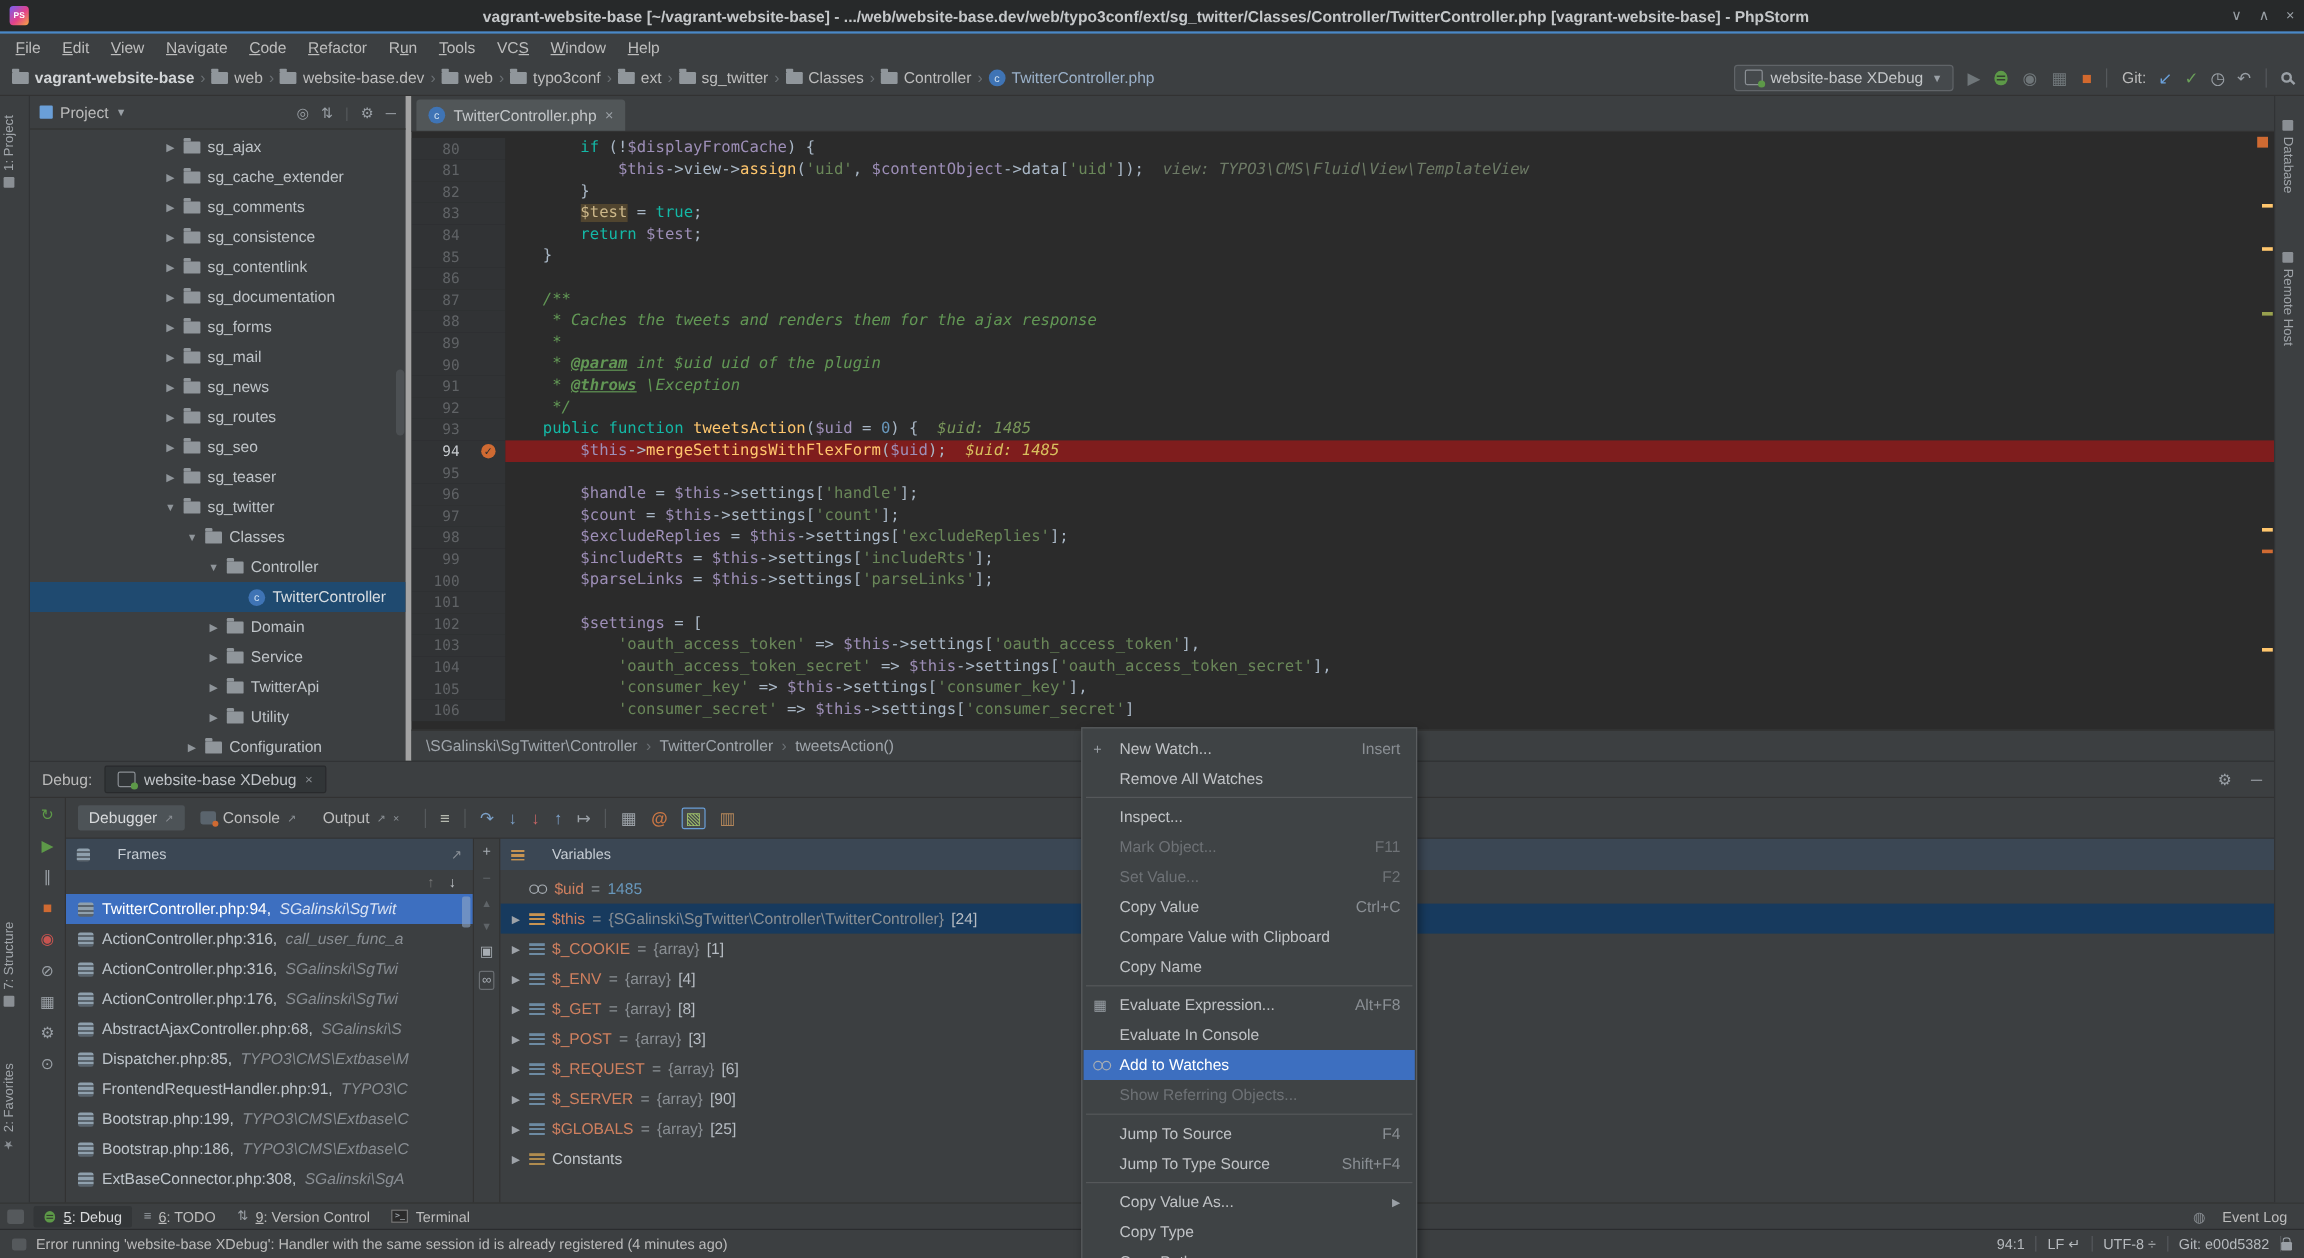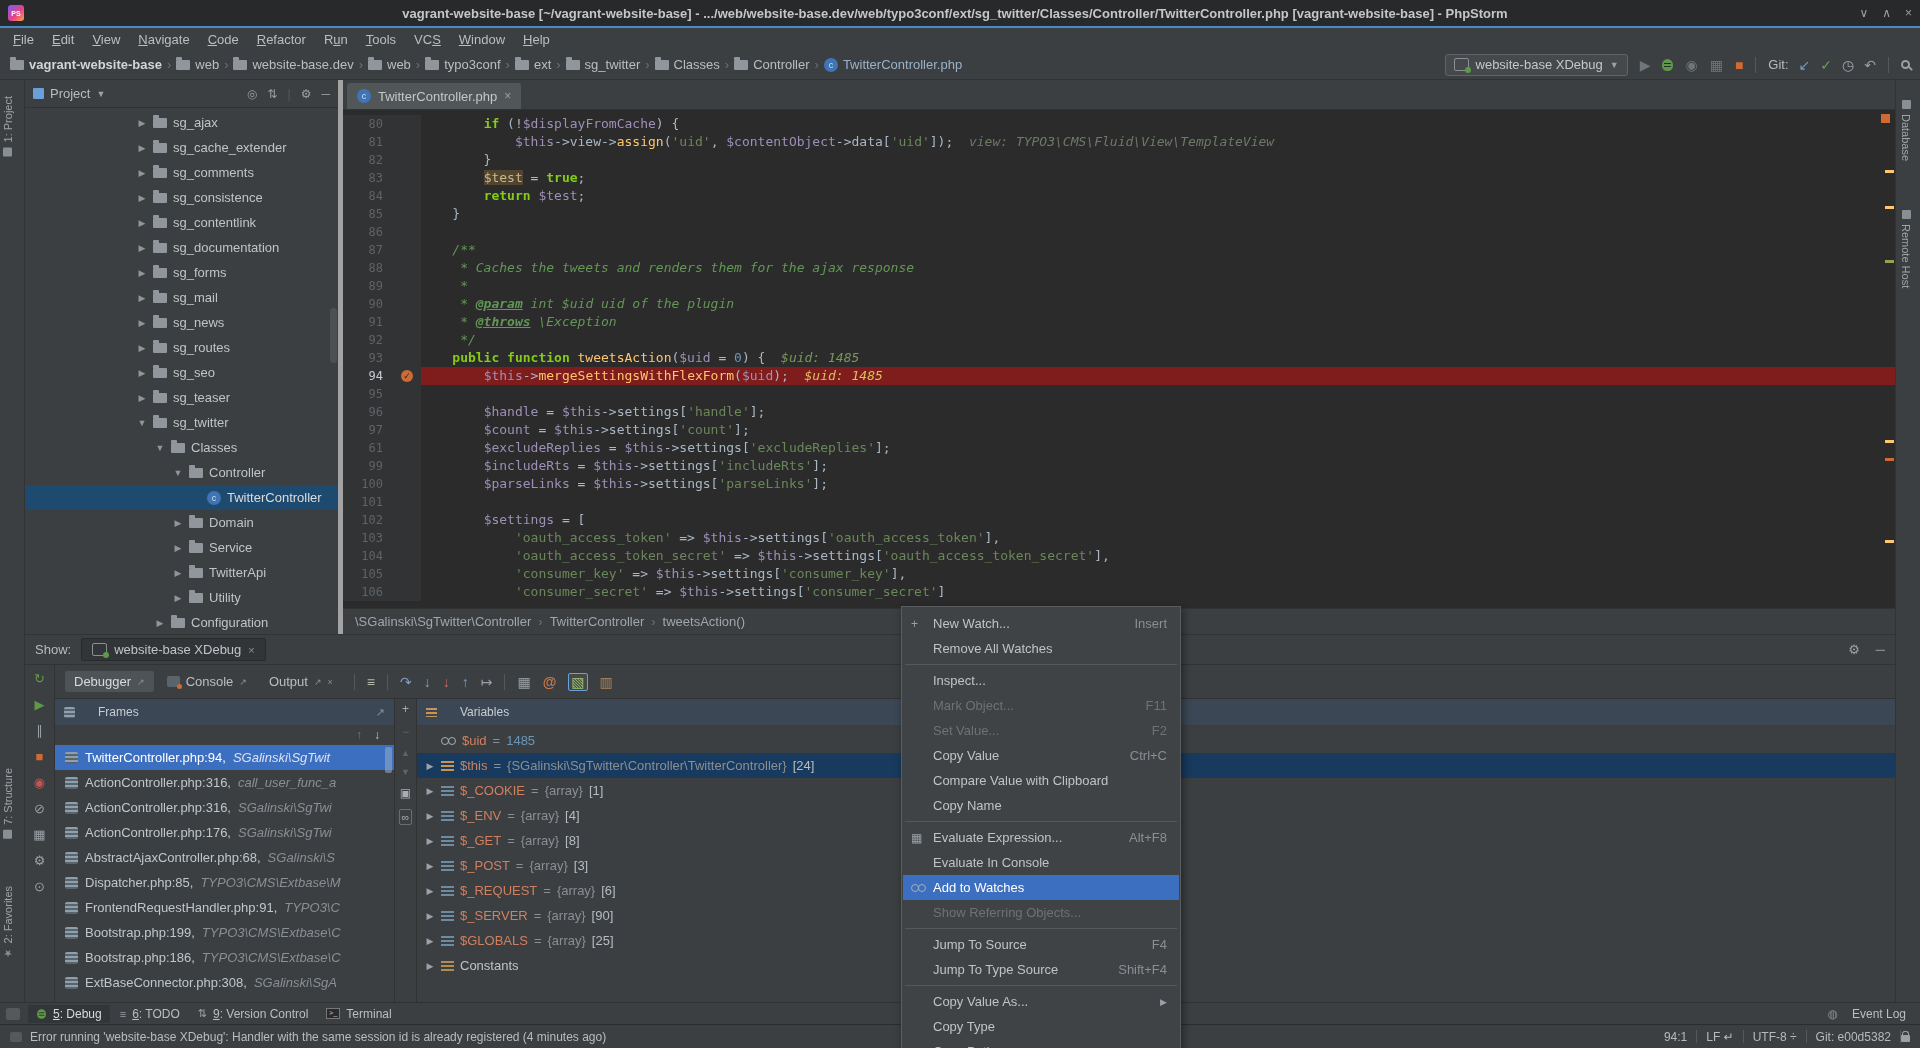--- a/index.html
+++ b/index.html
@@ -93,7 +93,7 @@
   .cl.current .ln { color:#c8ccd0; }
   .bp { position:absolute; left:6px; top:3px; width:12px; height:12px; background:#cf6a32; border-radius:50%;
     color:#2b2b2b; font-size:9px; line-height:12px; text-align:center; }
-  .pl{color:#a9b7c6} .kw{color:#84cc16;font-weight:bold} .var{color:#9e8fb8} .fn{color:#ffc66d}
+  .pl{color:#a9b7c6} .kw{color:#14b8a6;font-weight:normal} .var{color:#9e8fb8} .fn{color:#ffc66d}
   .str{color:#6a8759} .num{color:#6897bb} .cm{color:#629755;font-style:italic}
   .tag{color:#629755;font-style:italic;font-weight:bold;text-decoration:underline}
   .hintA{color:#6d7a66;font-style:italic} .hintB{color:#79975a;font-style:italic} .hintC{color:#d8c05e;font-style:italic}

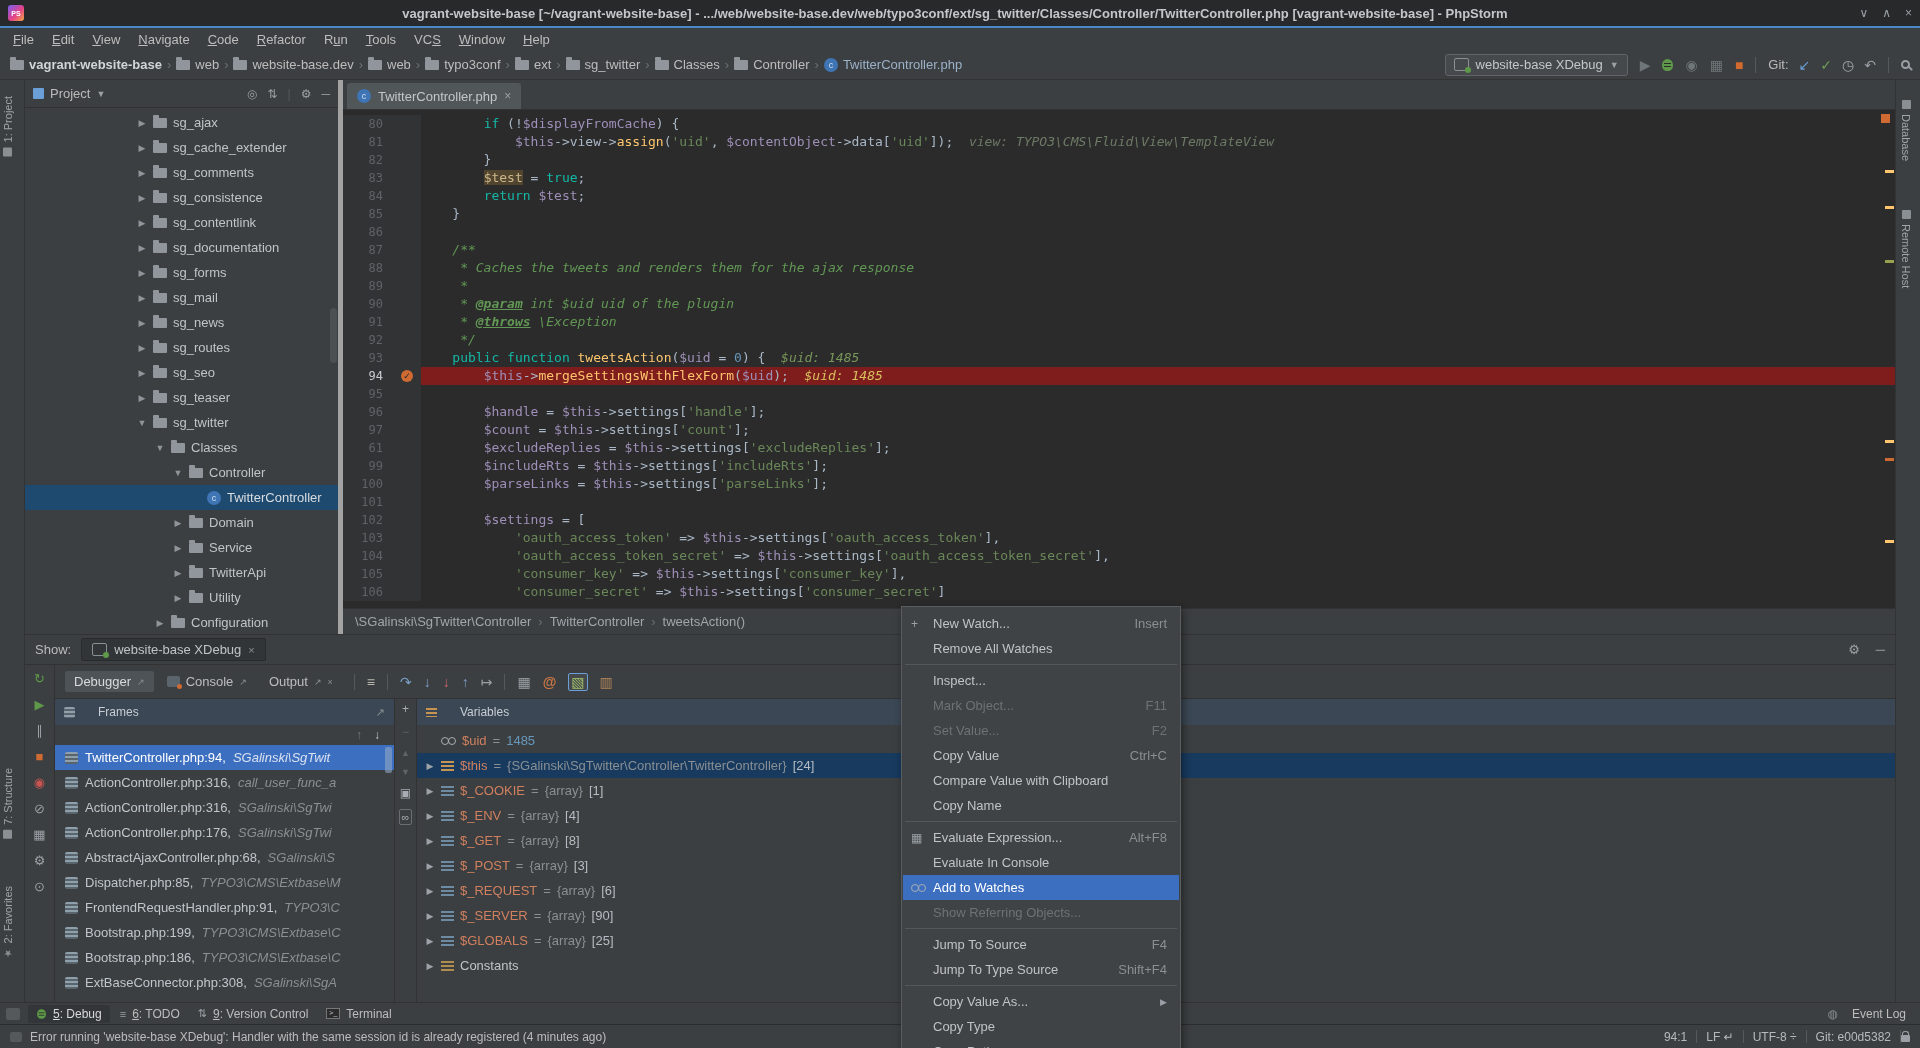--- a/index.html
+++ b/index.html
@@ -517,7 +517,7 @@
               <span class="ct"><span class="pl">        </span><span class="var">$count</span><span class="pl"> = </span><span class="var">$this</span><span class="pl">-&gt;settings[</span><span class="str">'count'</span><span class="pl">];</span></span>
             </div>
             <div class="cl">
-              <span class="ln">61</span>
+              <span class="ln">98</span>
               <span class="foldg"></span>
               <span class="ct"><span class="pl">        </span><span class="var">$excludeReplies</span><span class="pl"> = </span><span class="var">$this</span><span class="pl">-&gt;settings[</span><span class="str">'excludeReplies'</span><span class="pl">];</span></span>
             </div>

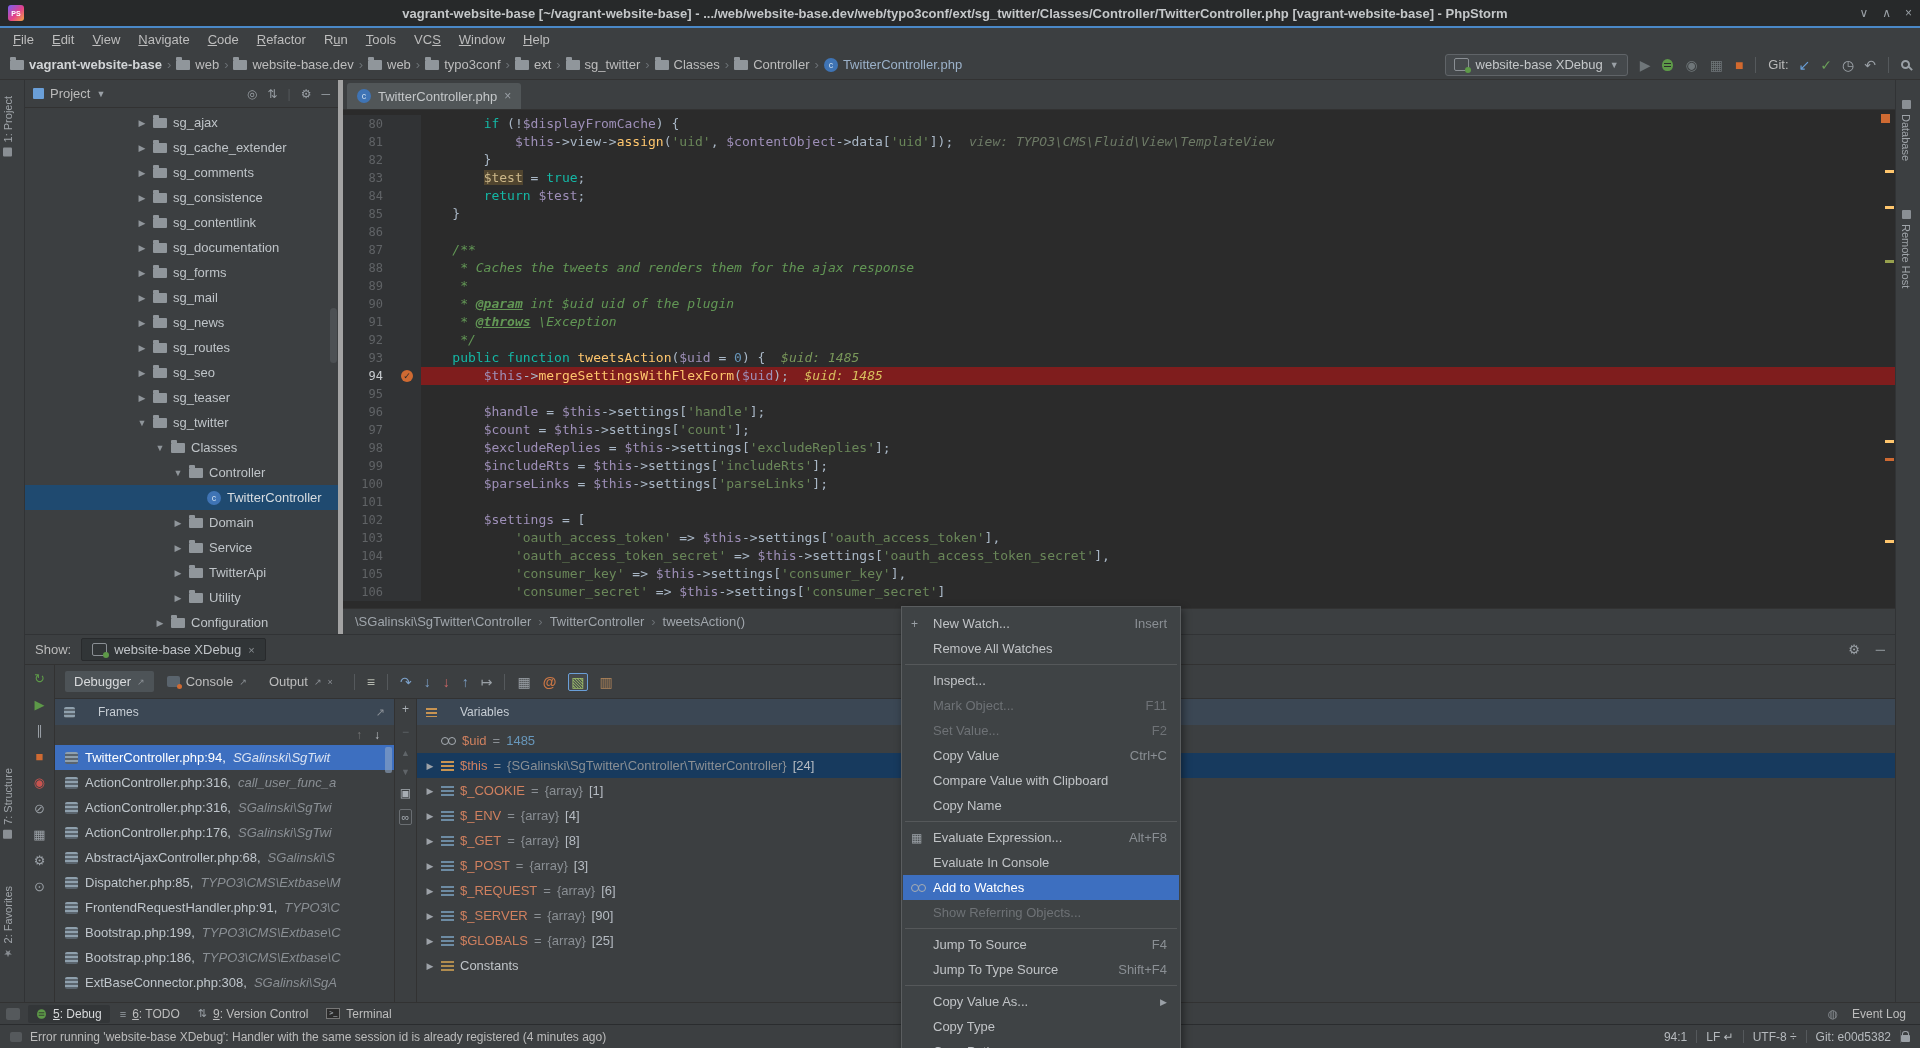--- a/index.html
+++ b/index.html
@@ -580,7 +580,7 @@
 
     <div id="debug">
       <div id="debug-header">
-        <span>Show:</span>
+        <span>Debug:</span>
         <div id="debug-session-tab">
           <span class="cfgic"></span>
           <span>website-base XDebug</span>

